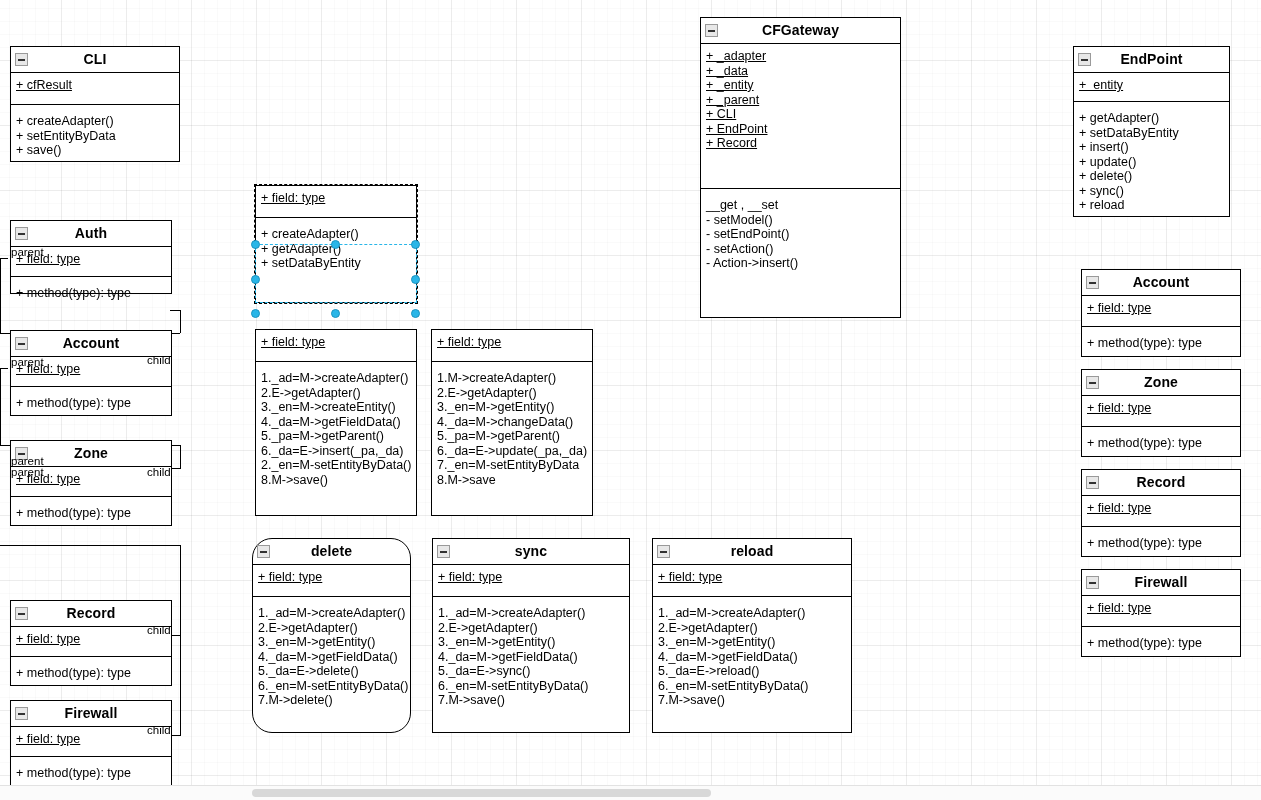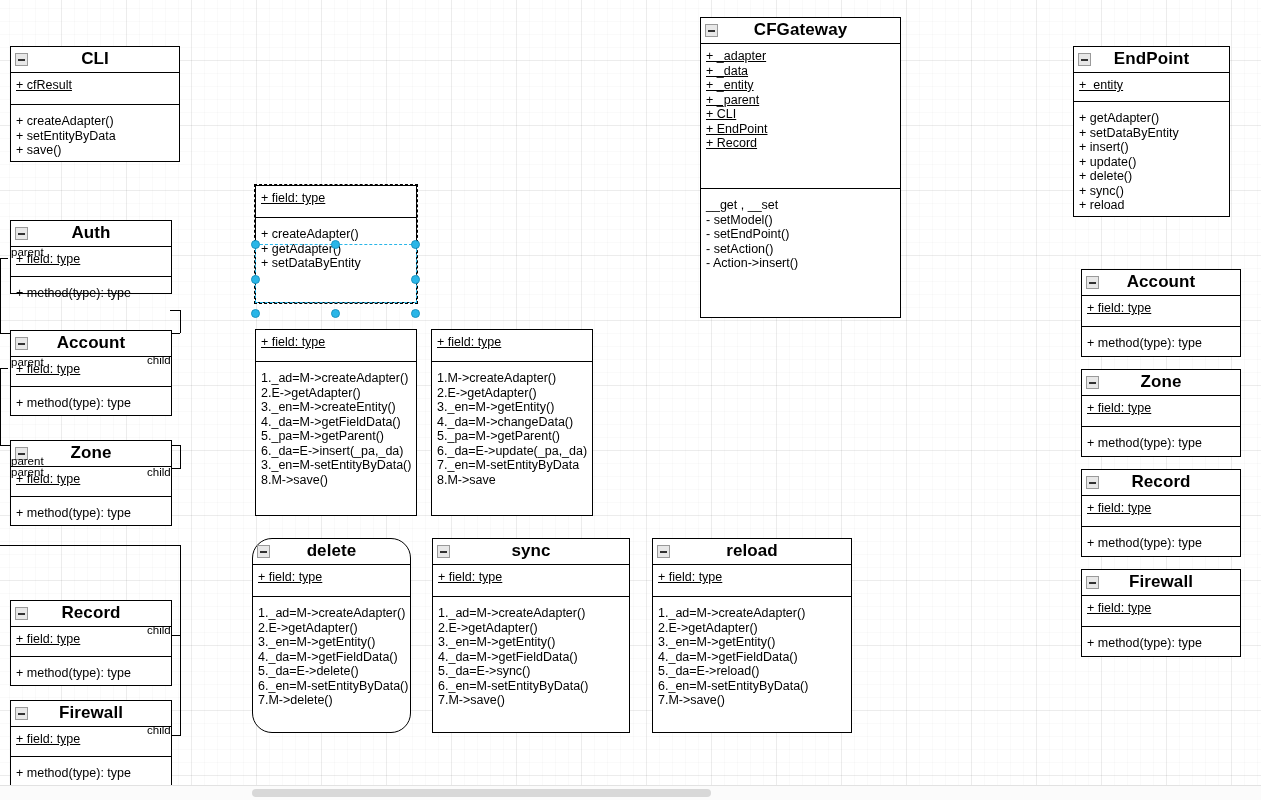--- a/index.html
+++ b/index.html
@@ -43,7 +43,7 @@
   }
   .uml .title-text {
     font-weight: bold;
-    font-size: 17px;
+    font-size: 14px;
     letter-spacing: .1px;
   }
   .collapse-icon {

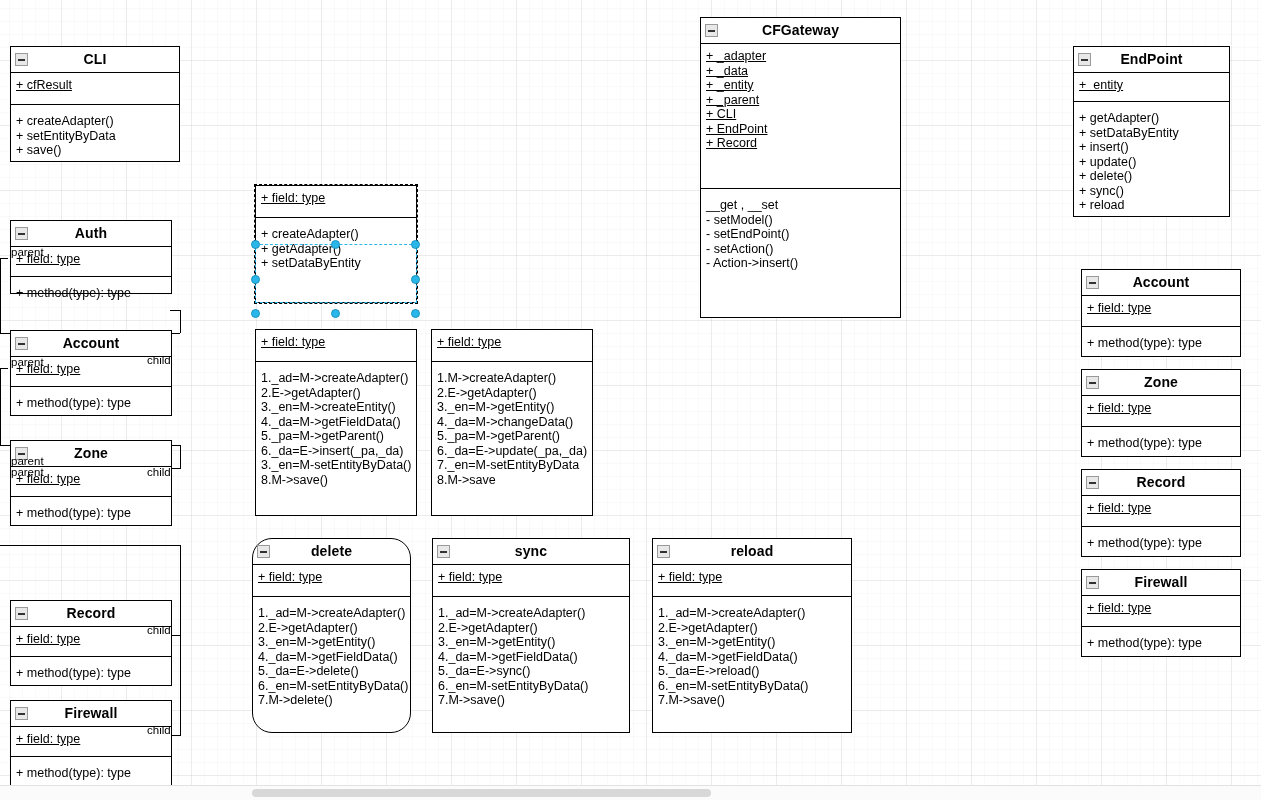--- a/index.html
+++ b/index.html
@@ -279,7 +279,7 @@
           <div class="line">4._da=M-&gt;getFieldData()</div>
           <div class="line">5._pa=M-&gt;getParent()</div>
           <div class="line">6._da=E-&gt;insert(_pa,_da)</div>
-          <div class="line">3._en=M-setEntityByData()</div>
+          <div class="line">2._en=M-setEntityByData()</div>
           <div class="line">8.M-&gt;save()</div>
         </div>
       </div>

